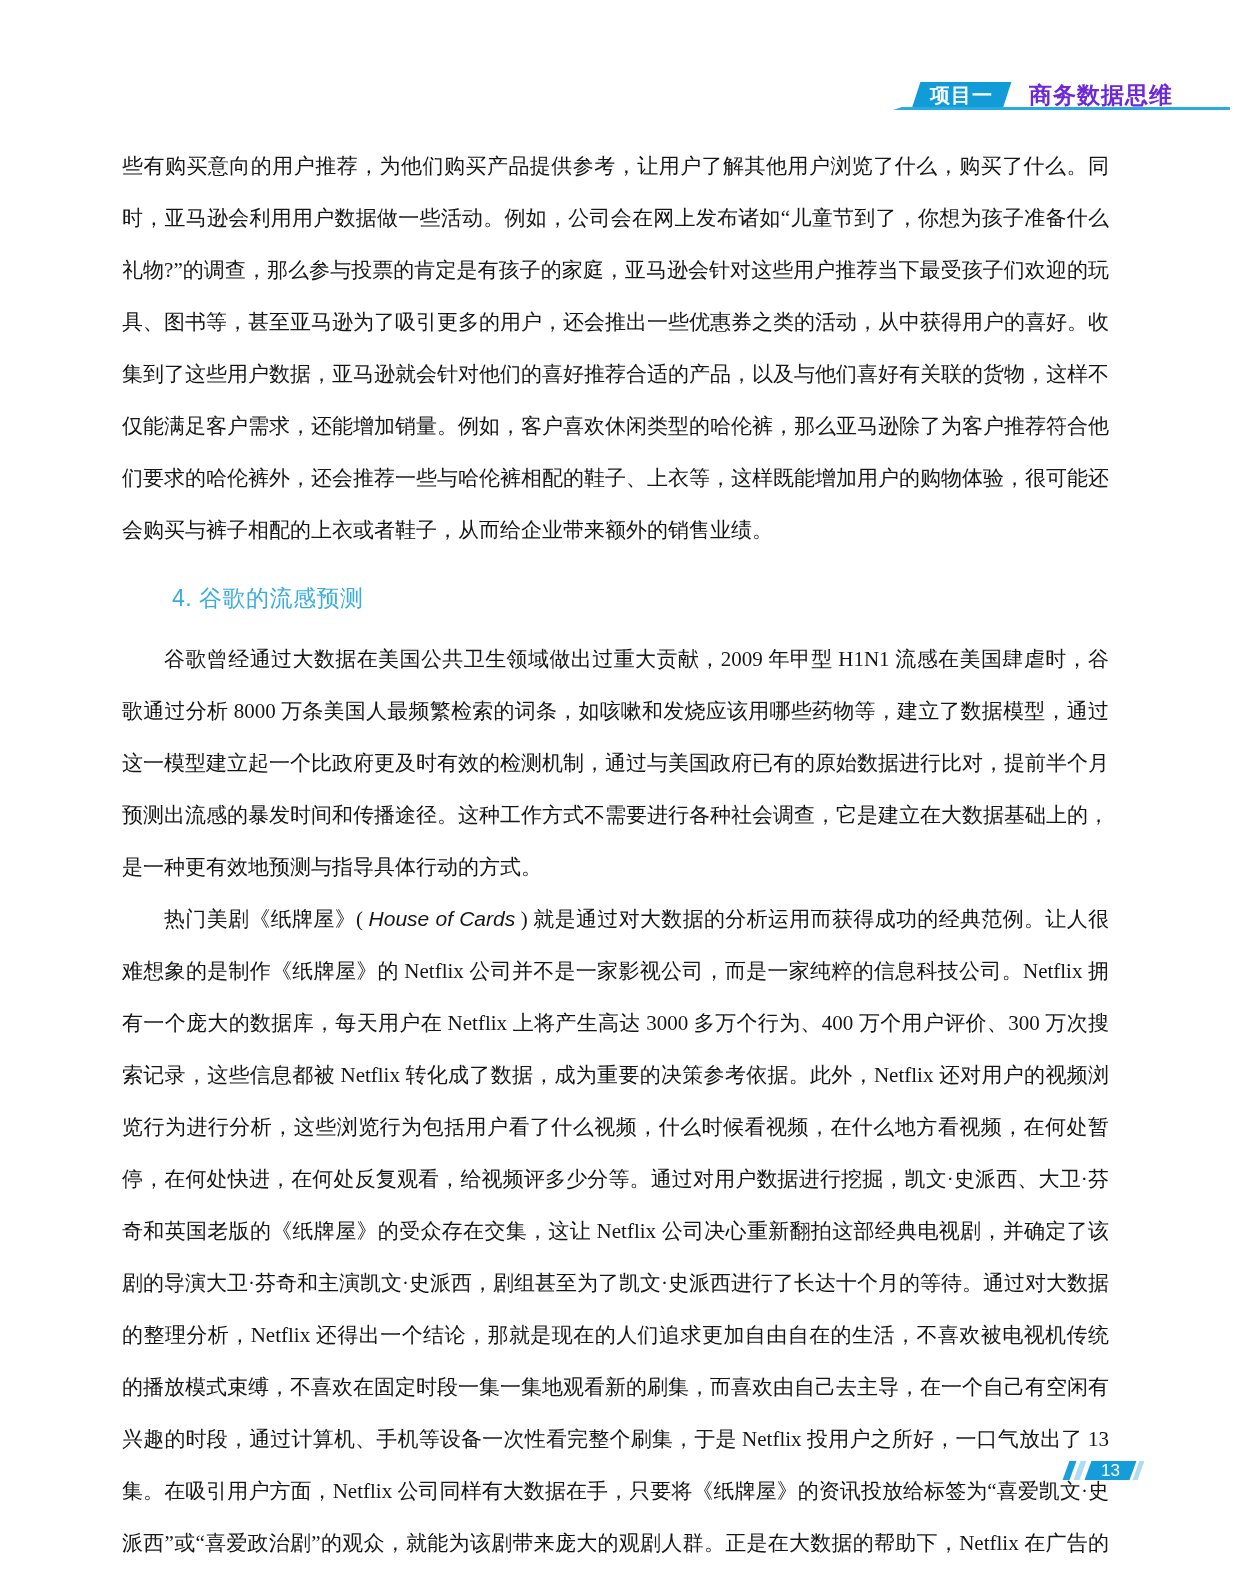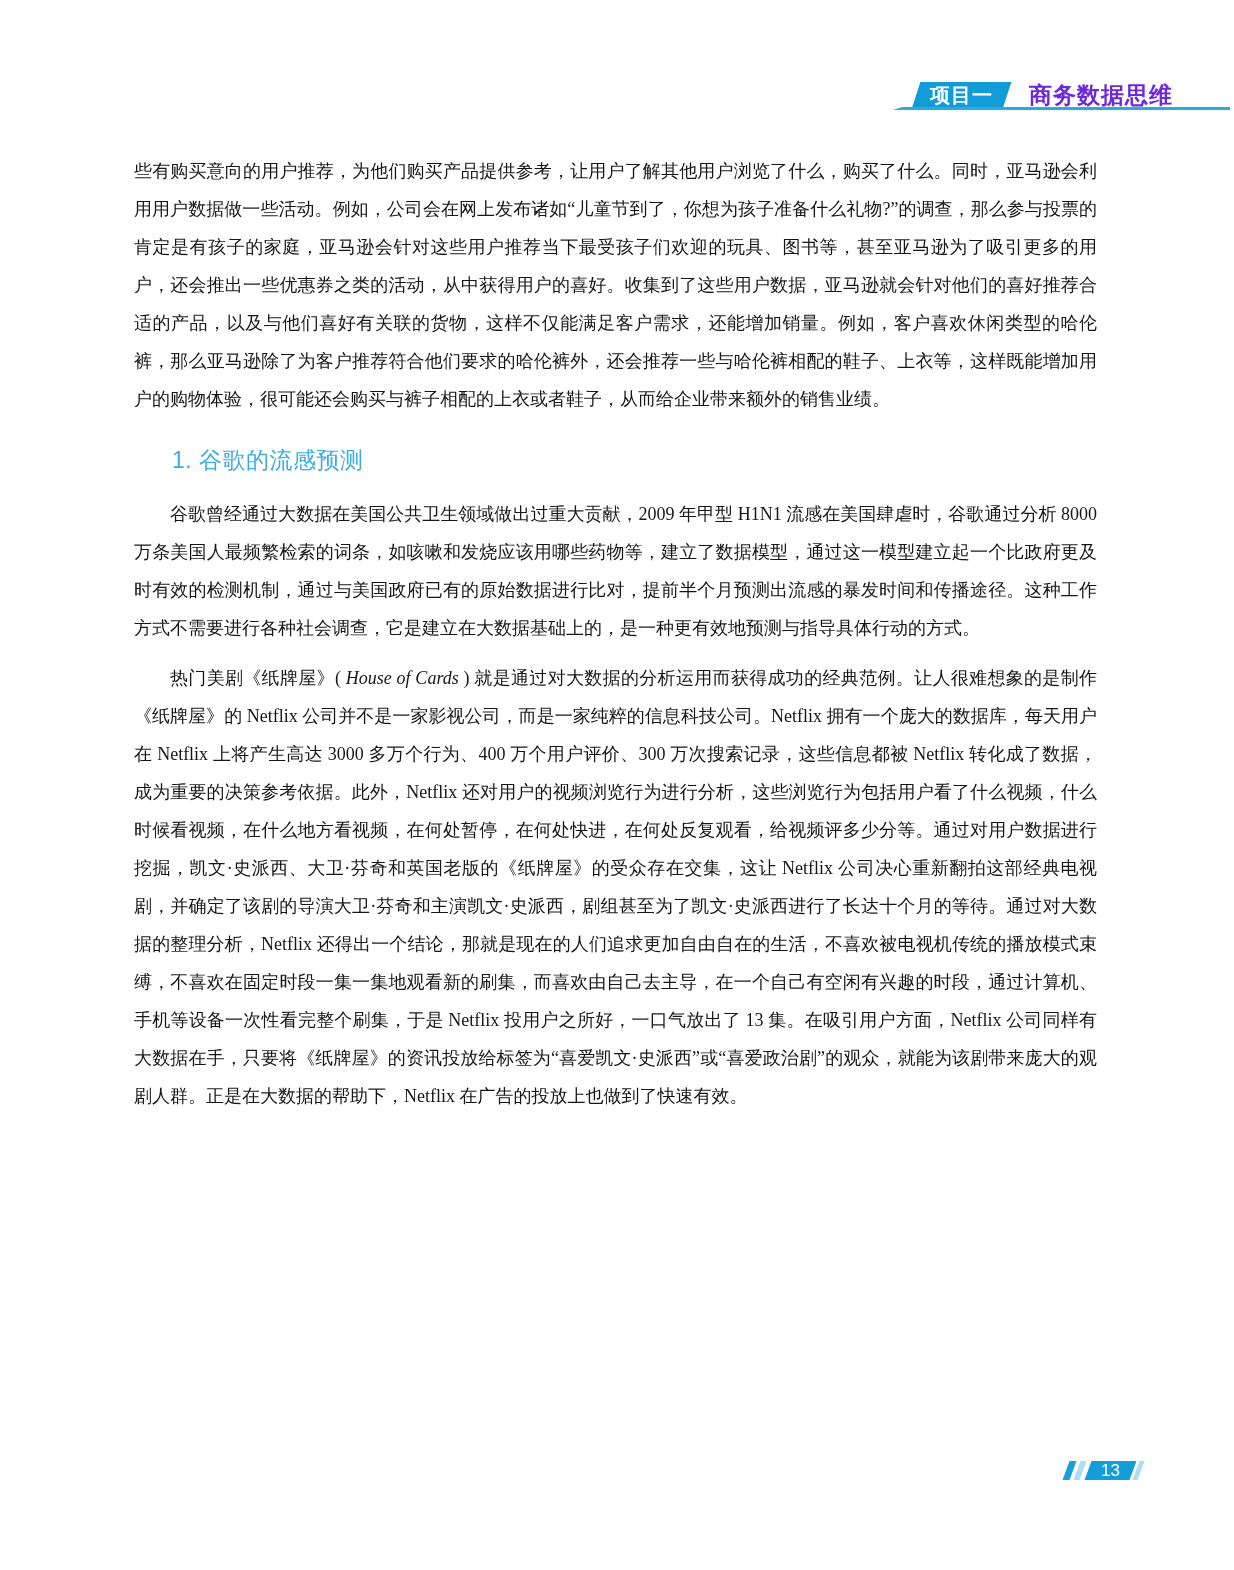--- a/index.html
+++ b/index.html
@@ -47,8 +47,8 @@
     color:#161616;
   }
   .content p{
-    margin:12px;
-    font-size:18px;line-height:38px;
+    margin:0;
+    font-size:21px;line-height:52px;
     text-align:justify;
     font-family:"Liberation Serif","DejaVu Serif",serif;
   }

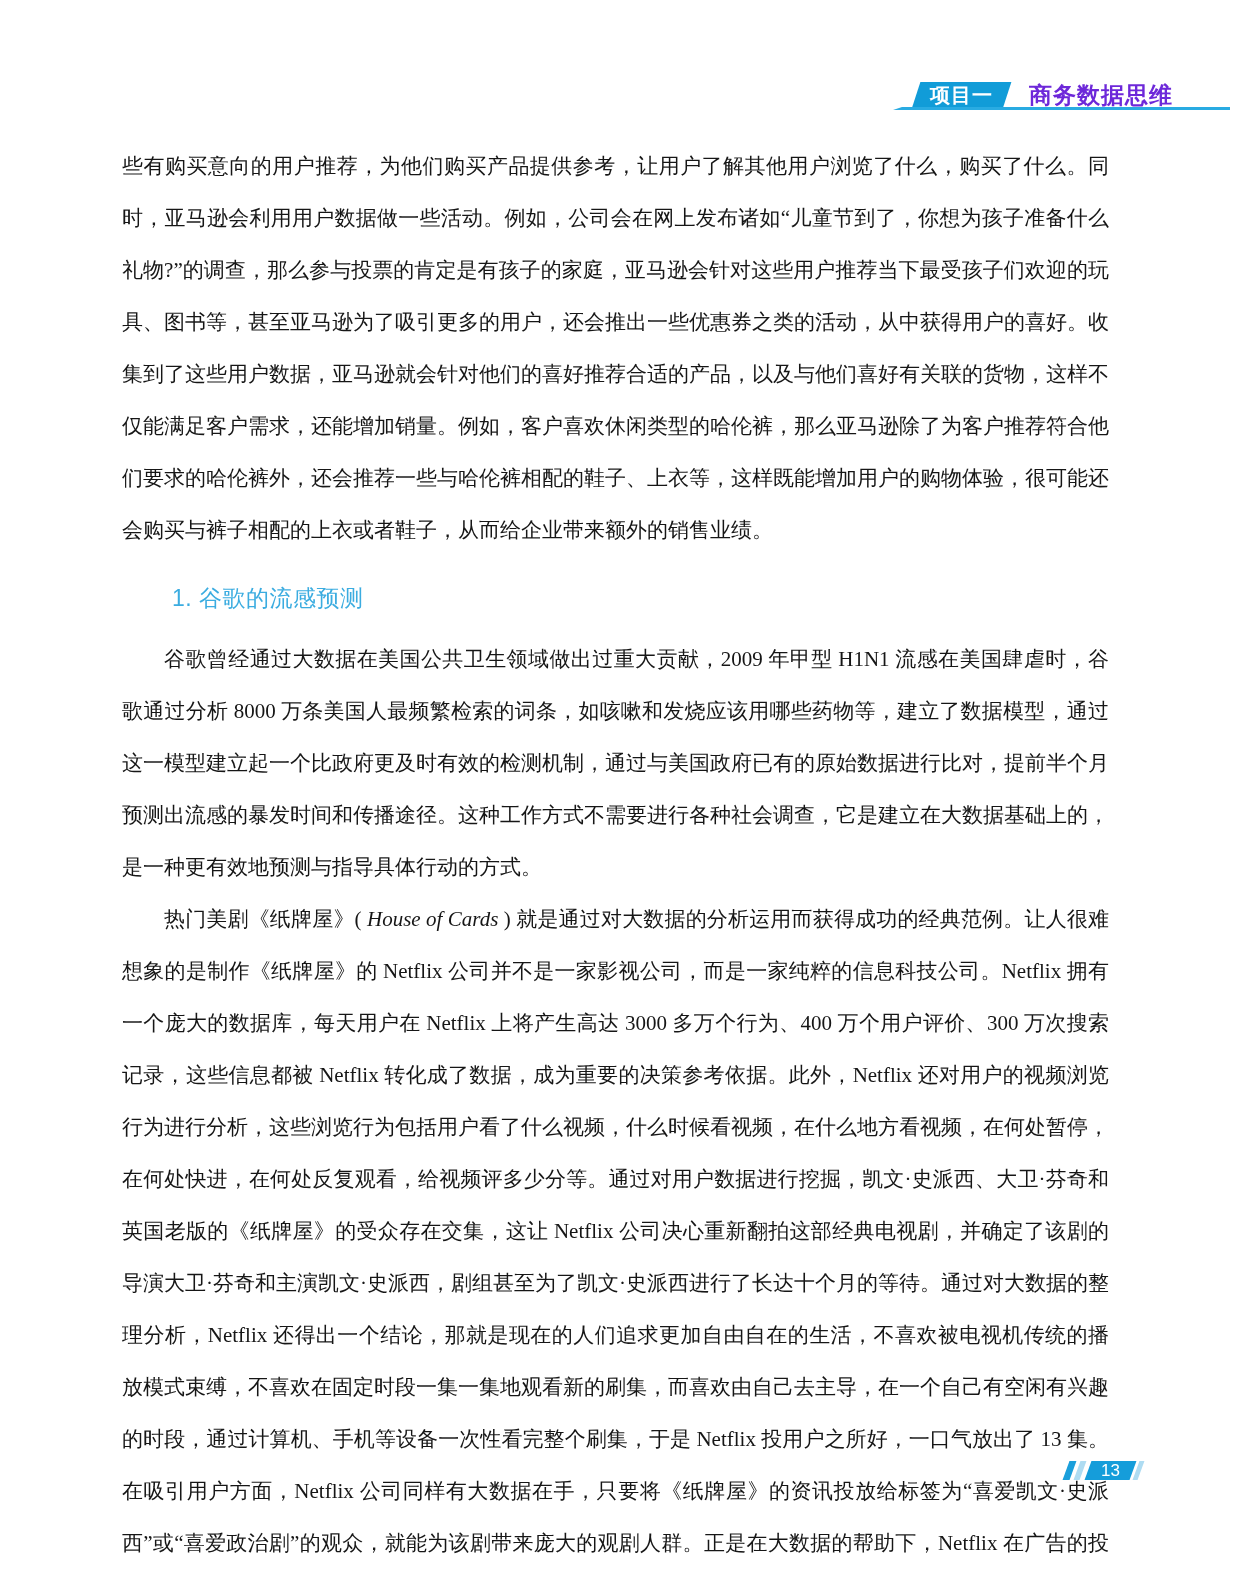--- a/index.html
+++ b/index.html
@@ -100,7 +100,7 @@
 
     <p>些有购买意向的用户推荐，为他们购买产品提供参考，让用户了解其他用户浏览了什么，购买了什么。同时，亚马逊会利用用户数据做一些活动。例如，公司会在网上发布诸如“儿童节到了，你想为孩子准备什么礼物?”的调查，那么参与投票的肯定是有孩子的家庭，亚马逊会针对这些用户推荐当下最受孩子们欢迎的玩具、图书等，甚至亚马逊为了吸引更多的用户，还会推出一些优惠券之类的活动，从中获得用户的喜好。收集到了这些用户数据，亚马逊就会针对他们的喜好推荐合适的产品，以及与他们喜好有关联的货物，这样不仅能满足客户需求，还能增加销量。例如，客户喜欢休闲类型的哈伦裤，那么亚马逊除了为客户推荐符合他们要求的哈伦裤外，还会推荐一些与哈伦裤相配的鞋子、上衣等，这样既能增加用户的购物体验，很可能还会购买与裤子相配的上衣或者鞋子，从而给企业带来额外的销售业绩。</p>
 
-    <div class="section-heading">1. 谷歌的流感预测</div>
+    <div class="section-heading">4. 谷歌的流感预测</div>
 
     <p class="indent">谷歌曾经通过大数据在美国公共卫生领域做出过重大贡献，2009 年甲型 H1N1 流感在美国肆虐时，谷歌通过分析 8000 万条美国人最频繁检索的词条，如咳嗽和发烧应该用哪些药物等，建立了数据模型，通过这一模型建立起一个比政府更及时有效的检测机制，通过与美国政府已有的原始数据进行比对，提前半个月预测出流感的暴发时间和传播途径。这种工作方式不需要进行各种社会调查，它是建立在大数据基础上的，是一种更有效地预测与指导具体行动的方式。</p>
 

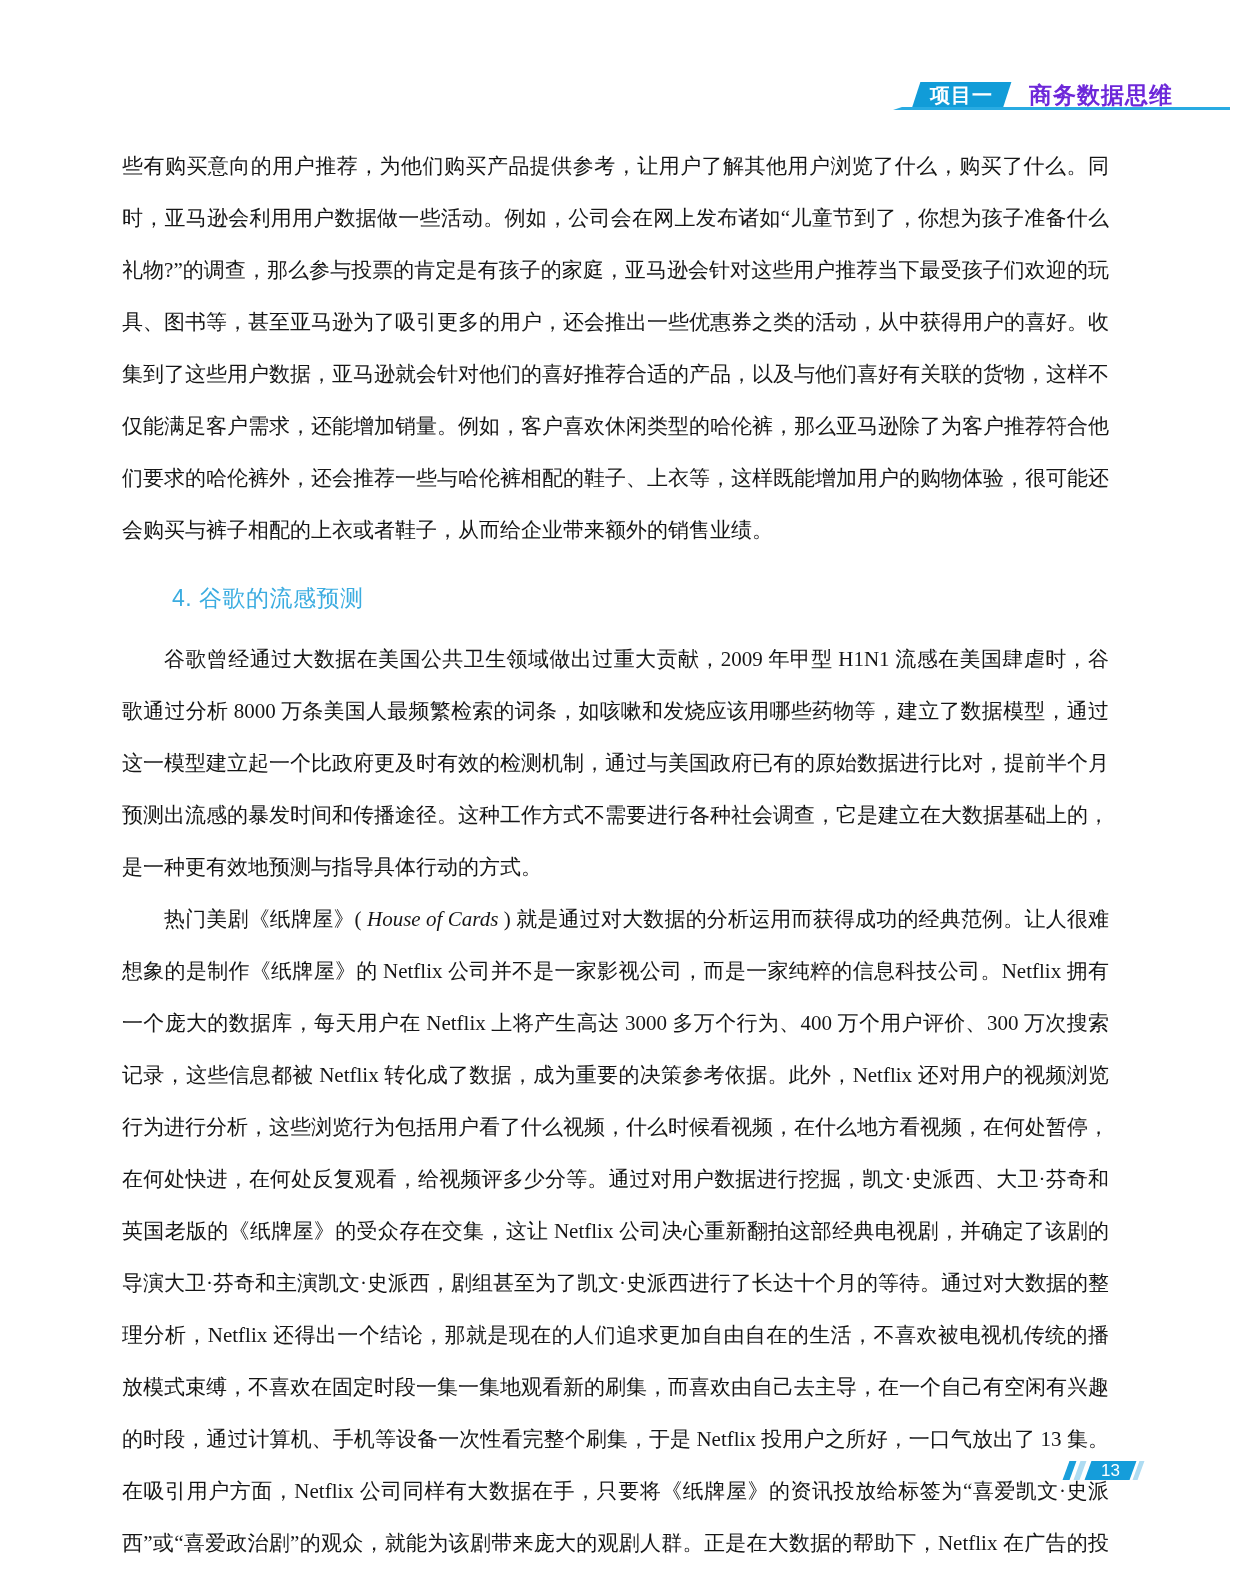--- a/index.html
+++ b/index.html
@@ -60,7 +60,7 @@
     font-size:23px;line-height:30px;font-weight:500;
     letter-spacing:0.5px;
   }
-  .latin-italic{font-style:italic;font-family:Liberation Serif, serif;}
+  .latin-italic{font-style:italic;font-family:Liberation Sans, sans-serif;}
 
   
   .footer-badge{

